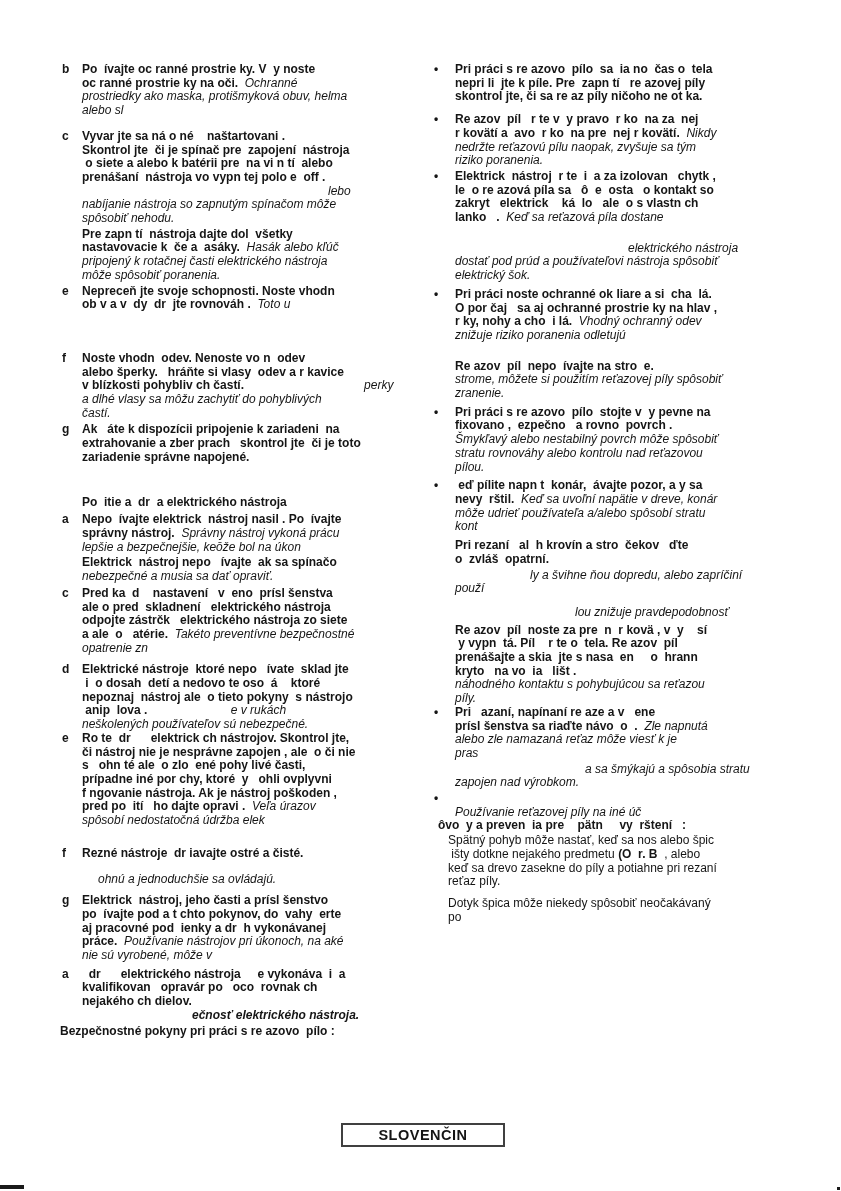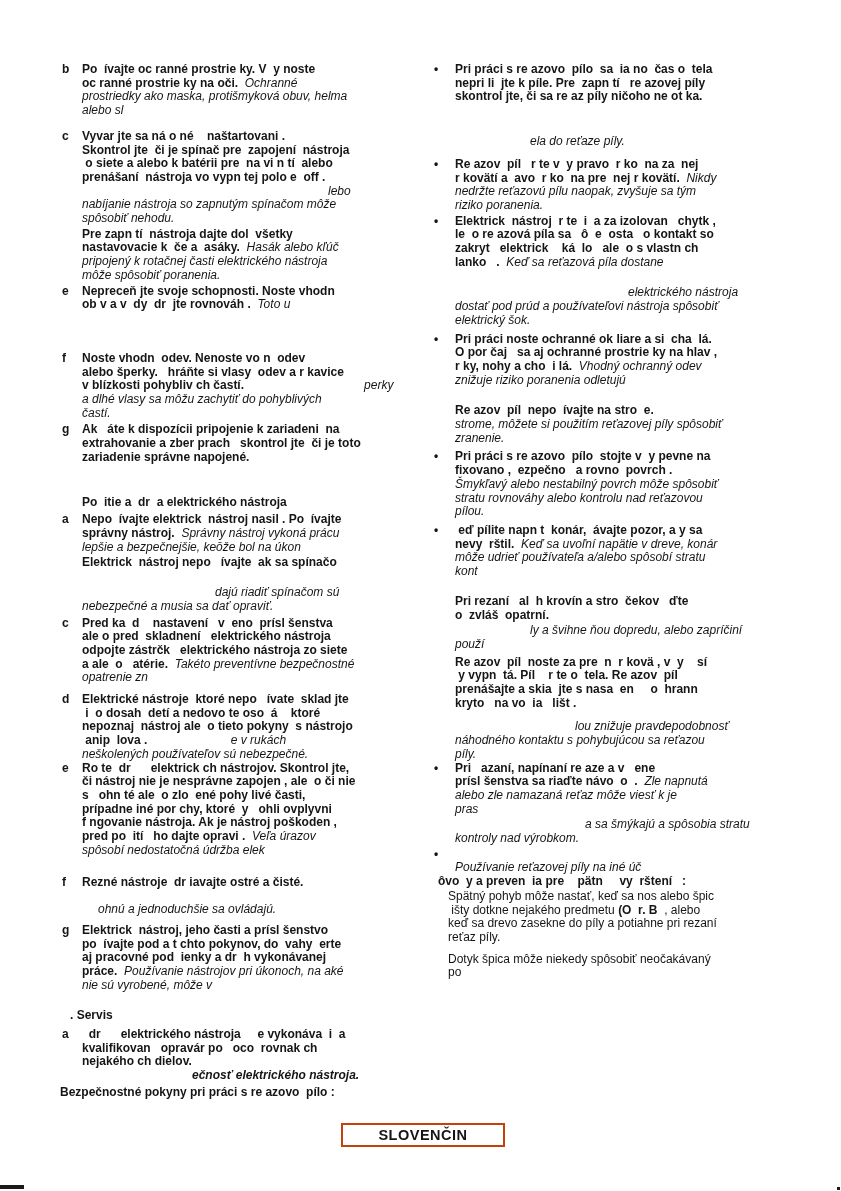--- a/index.html
+++ b/index.html
@@ -177,10 +177,6 @@
 nepri li  jte k píle. Pre  zapn tí   re azovej píly
 skontrol jte, či sa re az píly ničoho ne ot ka.</span></span>
       </div>
-      <div class="block" style="margin-top: 31px;">
-        <span class="marker"></span>
-        <span class="body" style="padding-left: 75px;"><span class="s-i">ela do reťaze píly.</span></span>
-      </div>
       <div class="block" style="margin-top: 9px;">
         <span class="marker">•</span>
         <span class="body"><span class="s-b">Re azov  píl   r te v  y pravo  r ko  na za  nej

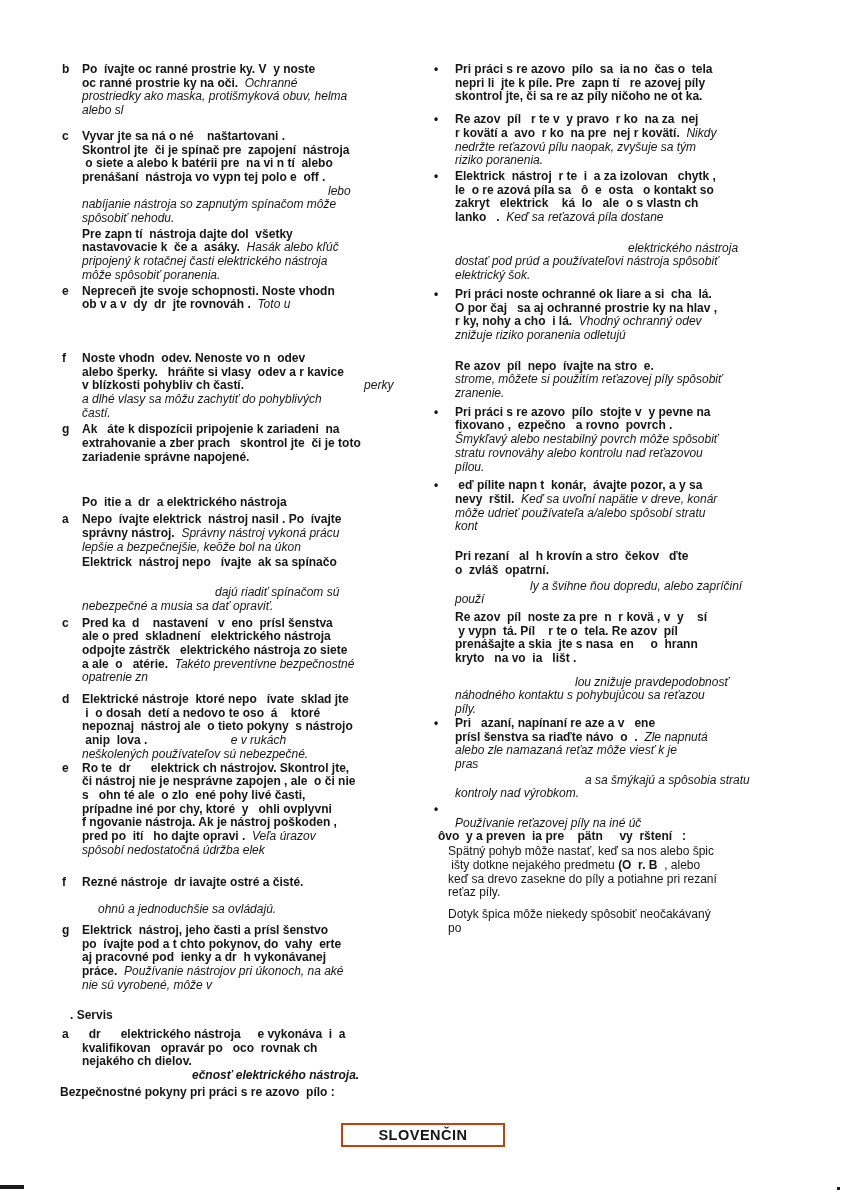--- a/index.html
+++ b/index.html
@@ -228,7 +228,7 @@
 môže udrieť používateľa a/alebo spôsobí stratu
 kont</span></span>
       </div>
-      <div class="block" style="margin-top: 16px;">
+      <div class="block" style="margin-top: 5px;">
         <span class="marker"></span>
         <span class="body"><span class="s-b">Pri rezaní   al  h krovín a stro  čekov   ďte
 o  zvláš  opatrní.</span></span>

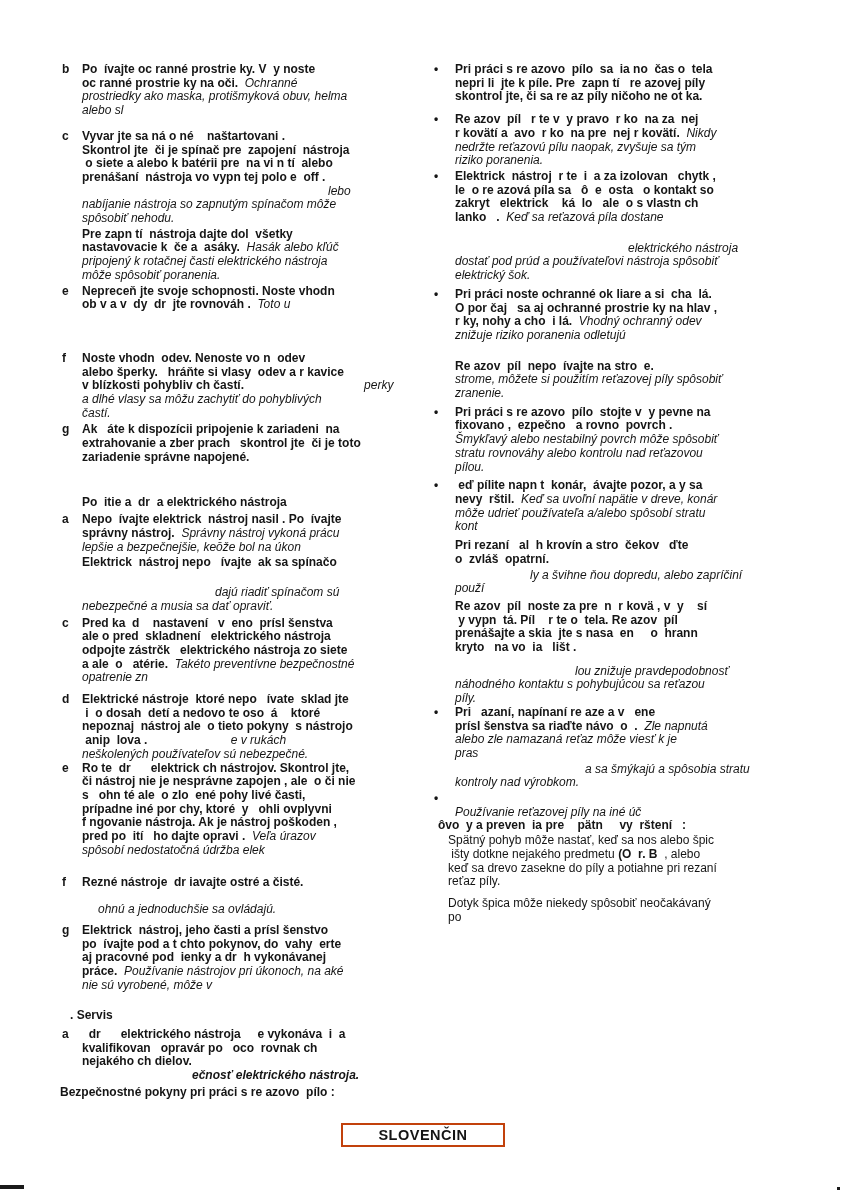--- a/index.html
+++ b/index.html
@@ -103,10 +103,6 @@
         <span class="marker"></span>
         <span class="body"><span class="s-b">Elektrick  nástroj nepo   ívajte  ak sa spínačo</span></span>
       </div>
-      <div class="block" style="margin-top: 16px;">
-        <span class="marker"></span>
-        <span class="body" style="padding-left: 133px;"><span class="s-i">dajú riadiť spínačom sú</span></span>
-      </div>
       <div class="block" style="margin-top: 0px;">
         <span class="marker"></span>
         <span class="body"><span class="s-i">nebezpečné a musia sa dať opraviť.</span></span>

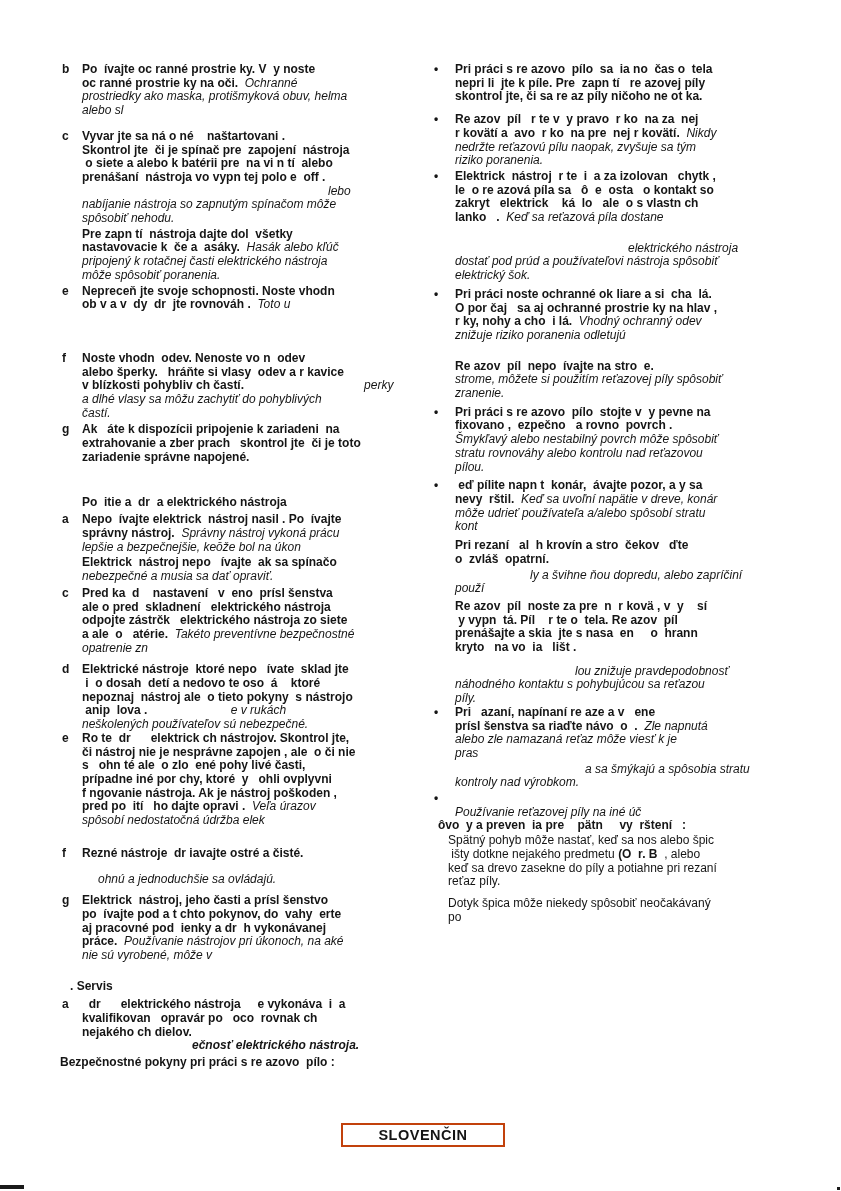--- a/index.html
+++ b/index.html
@@ -237,16 +237,16 @@
         <span class="marker"></span>
         <span class="body"><span class="s-i">použí</span></span>
       </div>
+      <div class="block" style="margin-top: 10px;">
+        <span class="marker"></span>
+        <span class="body" style="padding-left: 120px;"><span class="s-i">lou znižuje pravdepodobnosť</span></span>
+      </div>
       <div class="block" style="margin-top: 4px;">
         <span class="marker"></span>
         <span class="body"><span class="s-b">Re azov  píl  noste za pre  n  r kovä , v  y    sí
  y vypn  tá. Píl    r te o  tela. Re azov  píl
 prenášajte a skia  jte s nasa  en     o  hrann
 kryto   na vo  ia   lišt .</span></span>
-      </div>
-      <div class="block" style="margin-top: 10px;">
-        <span class="marker"></span>
-        <span class="body" style="padding-left: 120px;"><span class="s-i">lou znižuje pravdepodobnosť</span></span>
       </div>
       <div class="block" style="margin-top: 0px;">
         <span class="marker"></span>

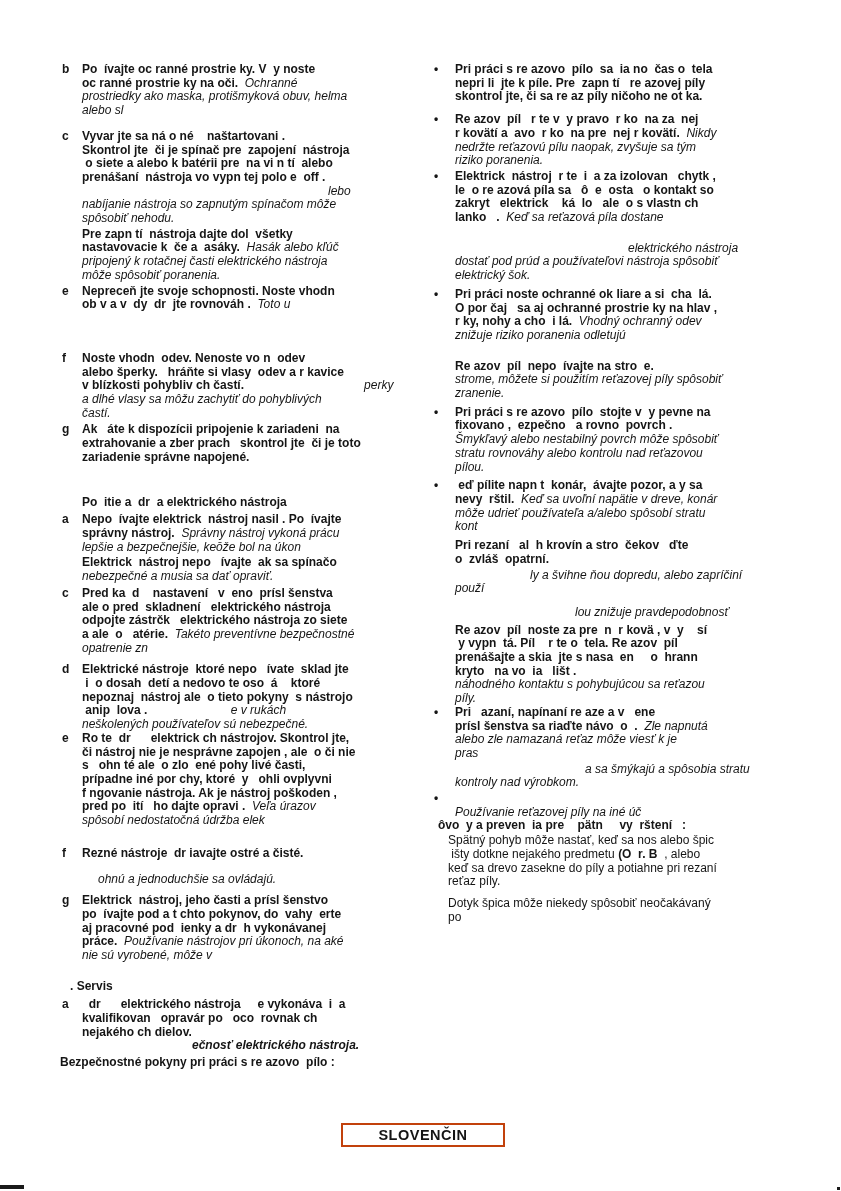--- a/index.html
+++ b/index.html
@@ -266,7 +266,7 @@
       </div>
       <div class="block" style="margin-top: 0px;">
         <span class="marker"></span>
-        <span class="body"><span class="s-i">kontroly nad výrobkom.</span></span>
+        <span class="body"><span class="s-i">zapojen nad výrobkom.</span></span>
       </div>
       <div class="block" style="margin-top: 2px;">
         <span class="marker">•</span>

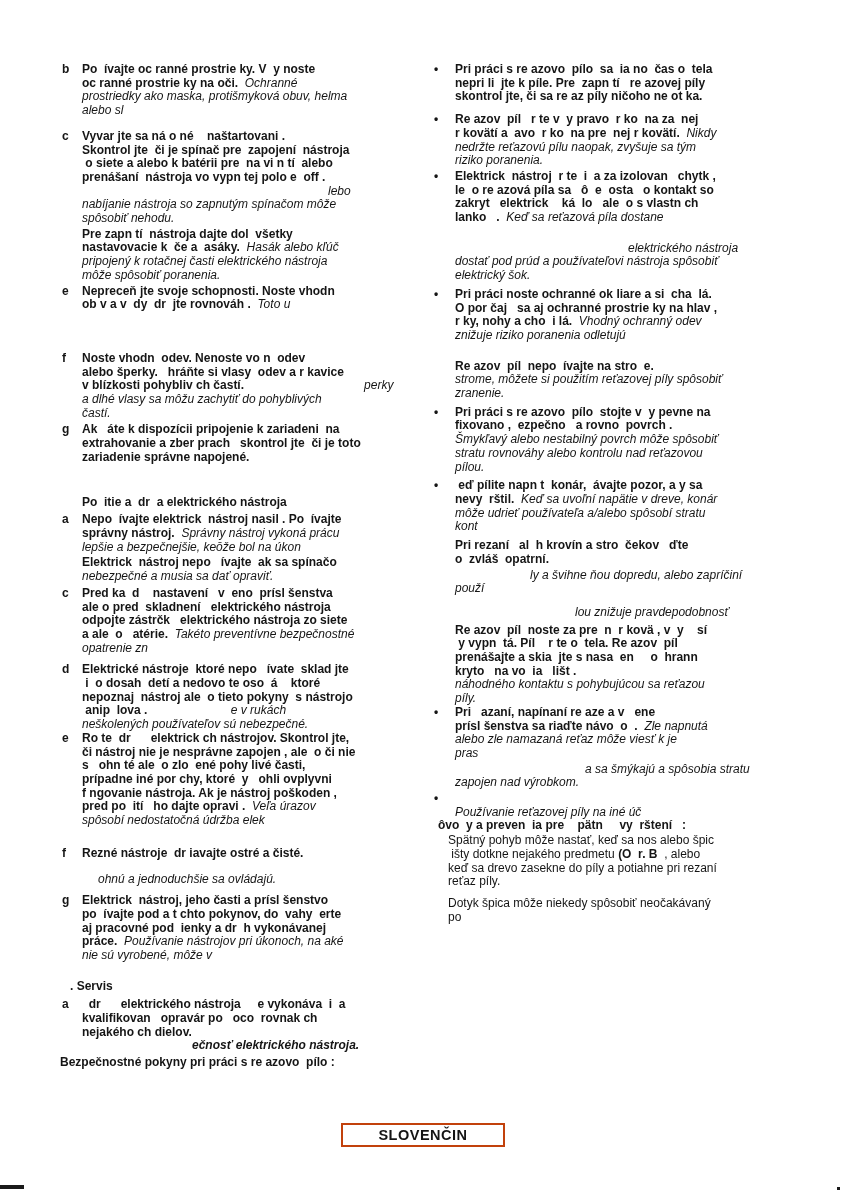--- a/index.html
+++ b/index.html
@@ -149,9 +149,6 @@
 práce.  </span><span class="s-i">Používanie nástrojov pri úkonoch, na aké
 nie sú vyrobené, môže v</span></span>
       </div>
-      <div class="block full" style="margin-top: 17px;">
-        <span class="body" style="padding-left: 10px;"><span class="s-b">. Servis</span></span>
-      </div>
       <div class="block" style="margin-top: 5px;">
         <span class="marker">a</span>
         <span class="body"><span class="s-b">  dr      elektrického nástroja     e vykonáva  i  a

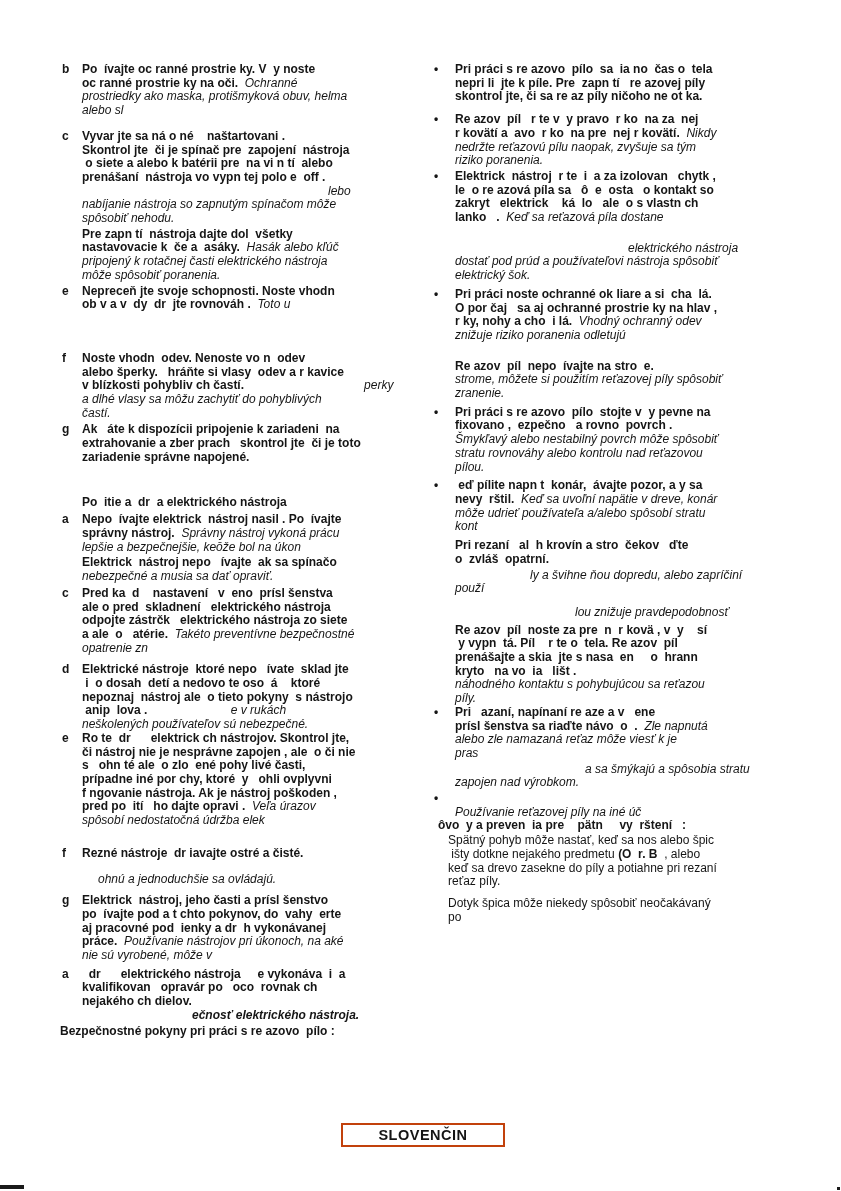--- a/index.html
+++ b/index.html
@@ -27,7 +27,7 @@
   .sp{display:inline-block;height:1px;}
   .lang-box{
     position:absolute;left:341px;top:1123px;width:164px;height:24px;
-    border:2px solid #c2410c;box-sizing:border-box;
+    border:2px solid #404040;box-sizing:border-box;
     display:flex;align-items:center;justify-content:center;
     font-weight:bold;font-size:14.5px;letter-spacing:0.5px;
   }

